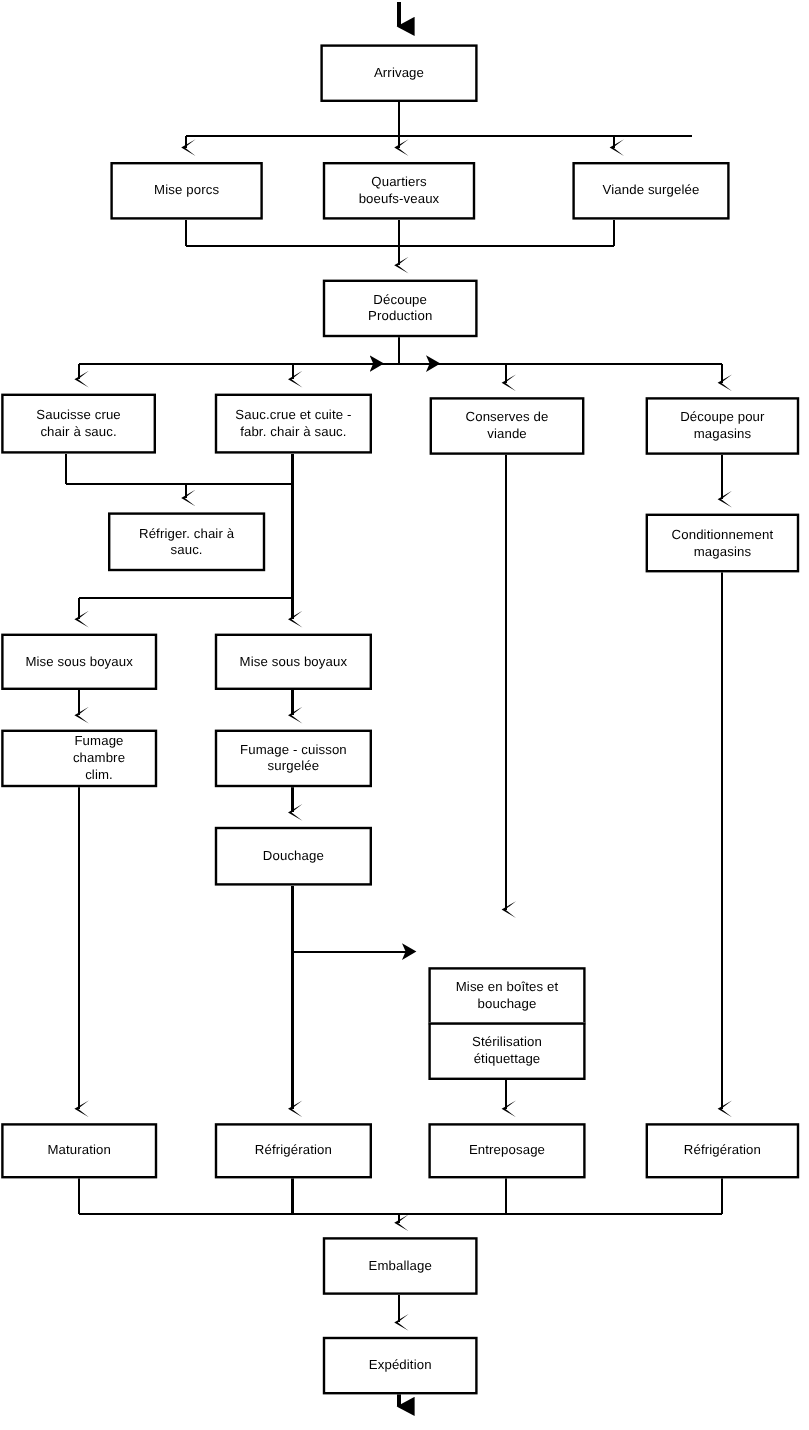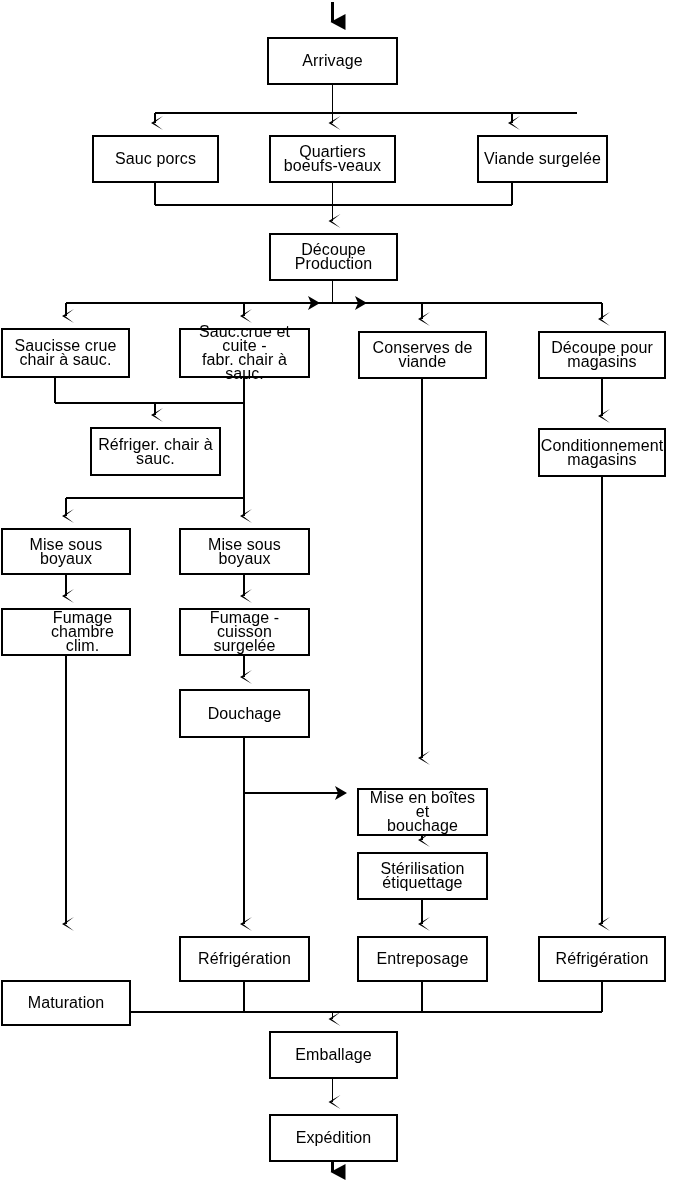--- a/index.html
+++ b/index.html
@@ -18,7 +18,7 @@
     text-align:center;
     color:#000;
     font-family:"Liberation Sans", sans-serif;
-    font-size:16px;
+    font-size:11px;
     line-height:14px;
     letter-spacing:0.1px;
     white-space:pre-line;

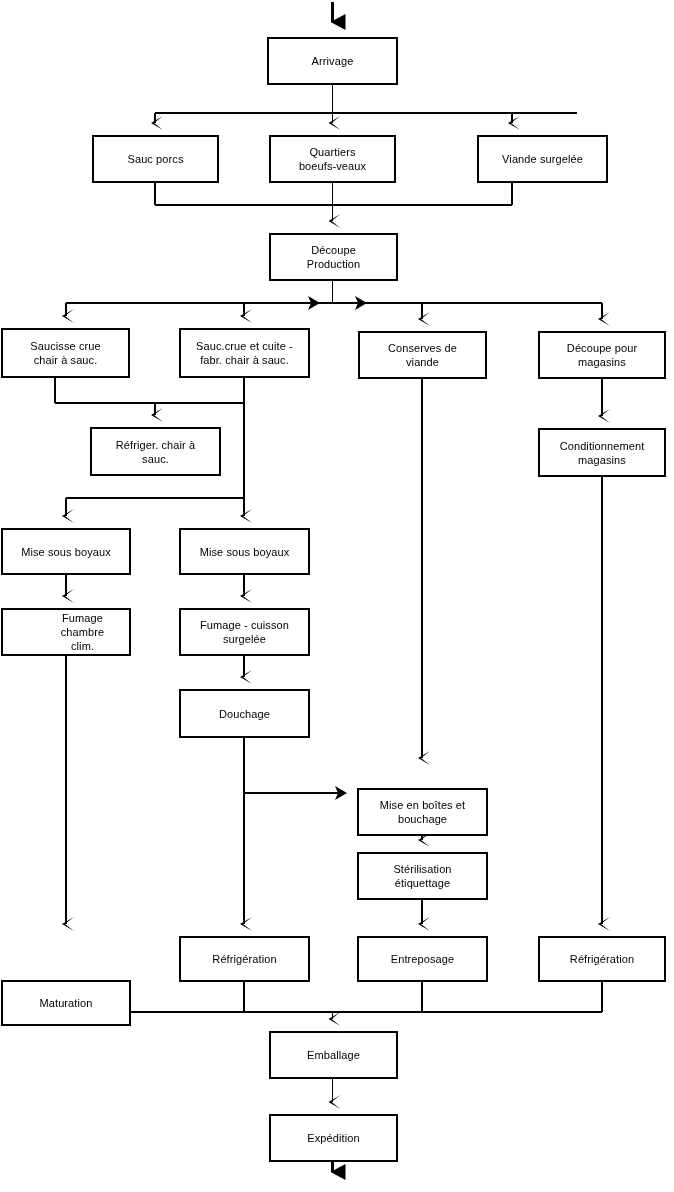--- a/index.html
+++ b/index.html
@@ -157,7 +157,7 @@
   </svg>
 
   <div class="nodebox" style="left: 267px; top: 37px; width: 131px; height: 48px;">Arrivage</div>
-  <div class="nodebox" style="left: 92px; top: 135px; width: 127px; height: 48px;">Sauc porcs</div>
+  <div class="nodebox" style="left: 92px; top: 135px; width: 127px; height: 48px;">Mise porcs</div>
   <div class="nodebox" style="left: 269px; top: 135px; width: 127px; height: 48px;">Quartiers
 boeufs-veaux</div>
   <div class="nodebox" style="left: 446px; top: 135px; width: 131px; height: 48px; margin-left: 31px;">Viande surgelée</div>

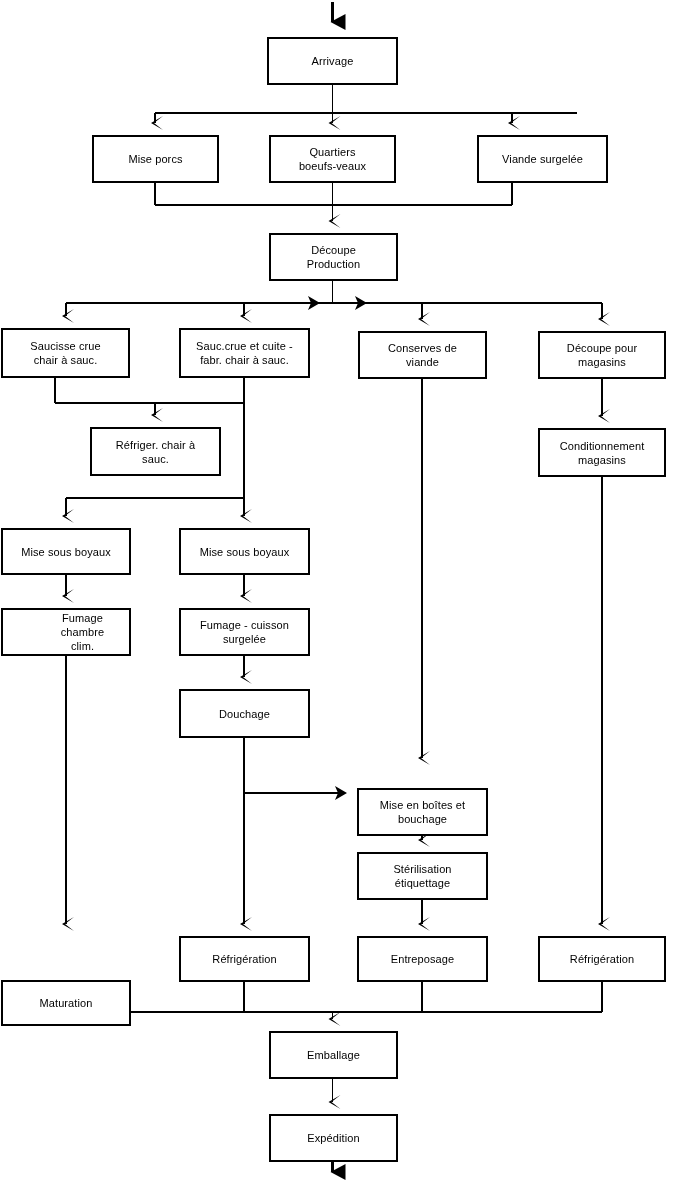--- a/index.html
+++ b/index.html
@@ -182,7 +182,7 @@
   <div class="nodebox" style="left: 179px; top: 608px; width: 131px; height: 48px;">Fumage - cuisson
 surgelée</div>
   <div class="nodebox" style="left: 179px; top: 689px; width: 131px; height: 49px;">Douchage</div>
-  <div class="nodebox" style="left: 357px; top: 788px; width: 131px; height: 48px;">Mise en boîtes et
+  <div class="nodebox" style="left: 357px; top: 806px; width: 131px; height: 48px;">Mise en boîtes et
 bouchage</div>
   <div class="nodebox" style="left: 357px; top: 852px; width: 131px; height: 48px;">Stérilisation
 étiquettage</div>

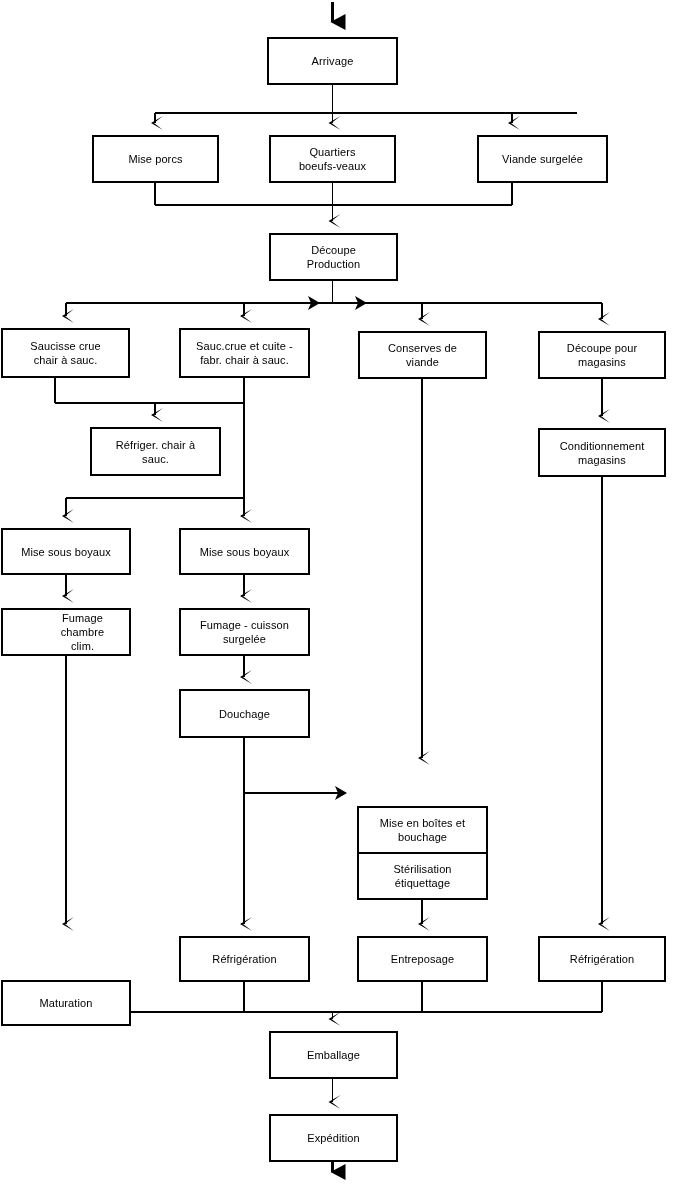--- a/index.html
+++ b/index.html
@@ -186,7 +186,7 @@
 bouchage</div>
   <div class="nodebox" style="left: 357px; top: 852px; width: 131px; height: 48px;">Stérilisation
 étiquettage</div>
-  <div class="nodebox" style="left: 1px; top: 980px; width: 130px; height: 46px;">Maturation</div>
+  <div class="nodebox" style="left: 1px; top: 936px; width: 130px; height: 46px;">Maturation</div>
   <div class="nodebox" style="left: 179px; top: 936px; width: 131px; height: 46px;">Réfrigération</div>
   <div class="nodebox" style="left: 357px; top: 936px; width: 131px; height: 46px;">Entreposage</div>
   <div class="nodebox" style="left: 538px; top: 936px; width: 128px; height: 46px;">Réfrigération</div>

